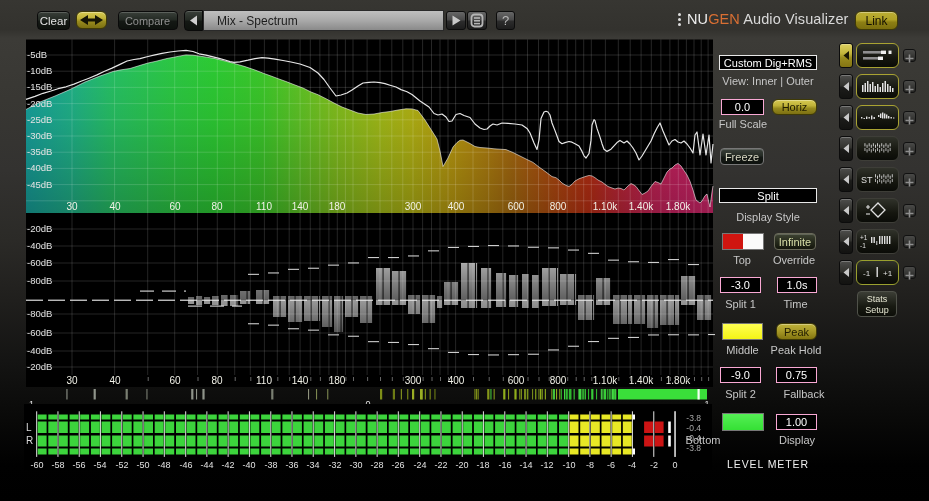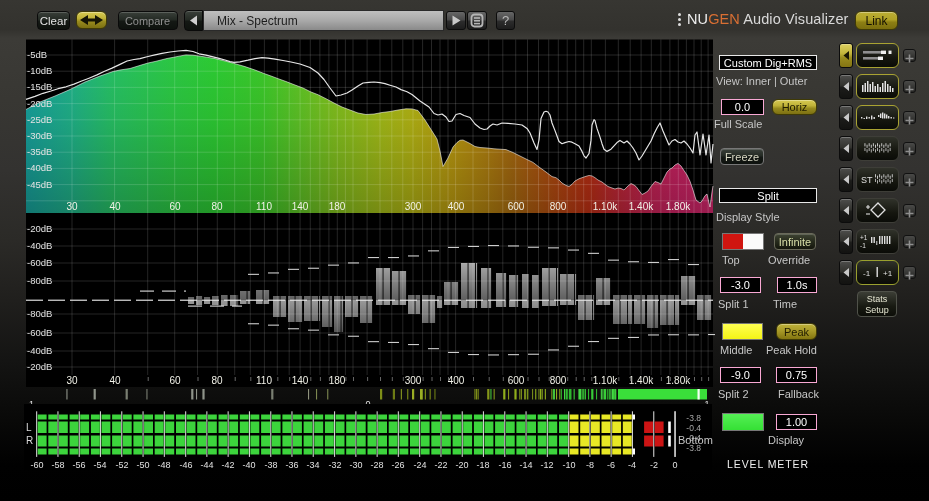--- a/index.html
+++ b/index.html
@@ -12,7 +12,7 @@
 border:1px solid #3f3a06;box-shadow:inset 0 1px 0 rgba(255,255,255,.35);color:#201c00;font-size:11px;text-align:center}
 .box{position:absolute;background:#000;border:1px solid #f9a8d4;color:#fff;font-size:11px;text-align:center}
 .gbtn{position:absolute;border-radius:3px;background:linear-gradient(180deg,#676767 0%,#4a4a4a 45%,#2c2c2c 55%,#1d1d1d 100%);border:1px solid #0c0c0c;text-align:center}
-.lbl{position:absolute;color:#c6c6c6;font-size:11px;text-align:left;white-space:nowrap}
+.lbl{position:absolute;color:#c6c6c6;font-size:11px;text-align:center;white-space:nowrap}
 </style></head><body>
 
 <div class="btn" style="left:37px;top:10.5px;width:33px;height:19px;line-height:18px;font-size:11.5px">Clear</div>

